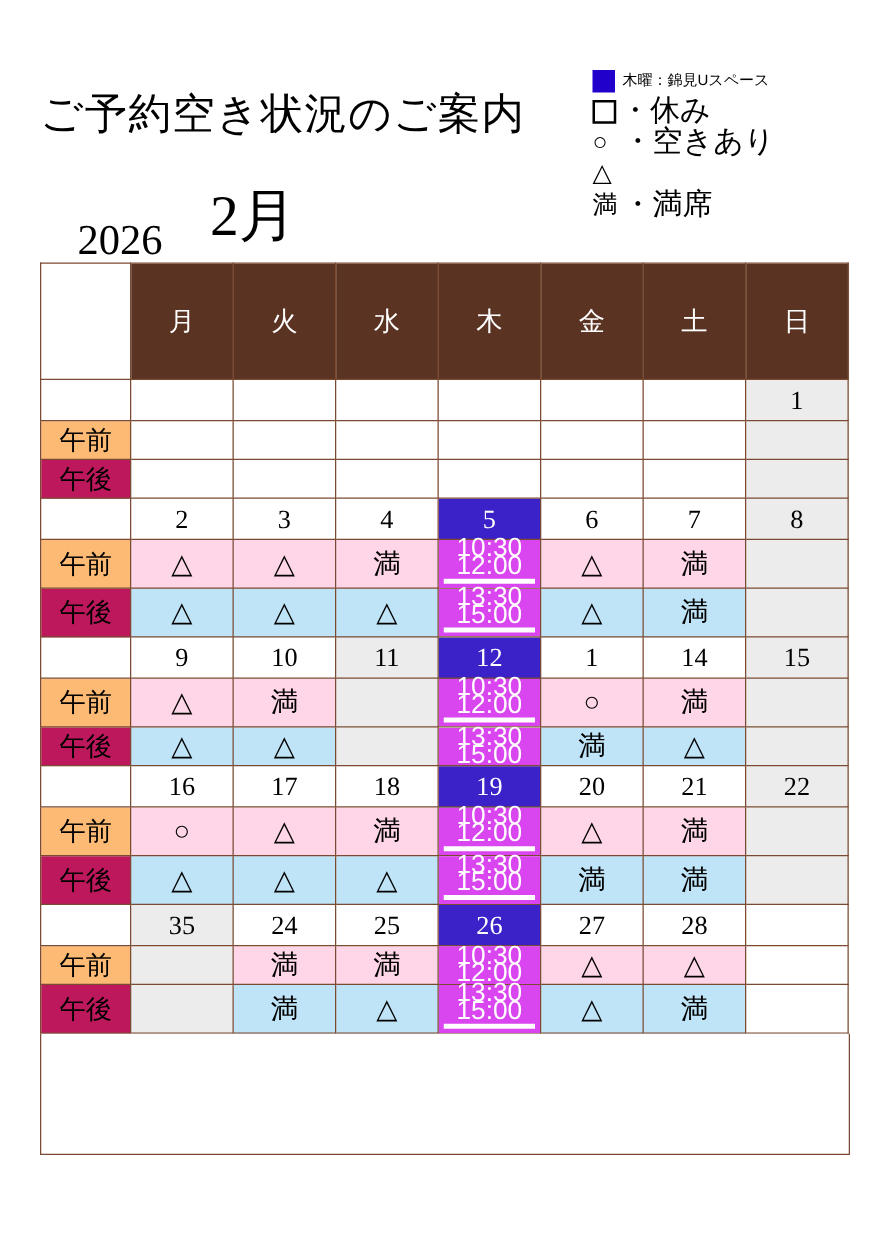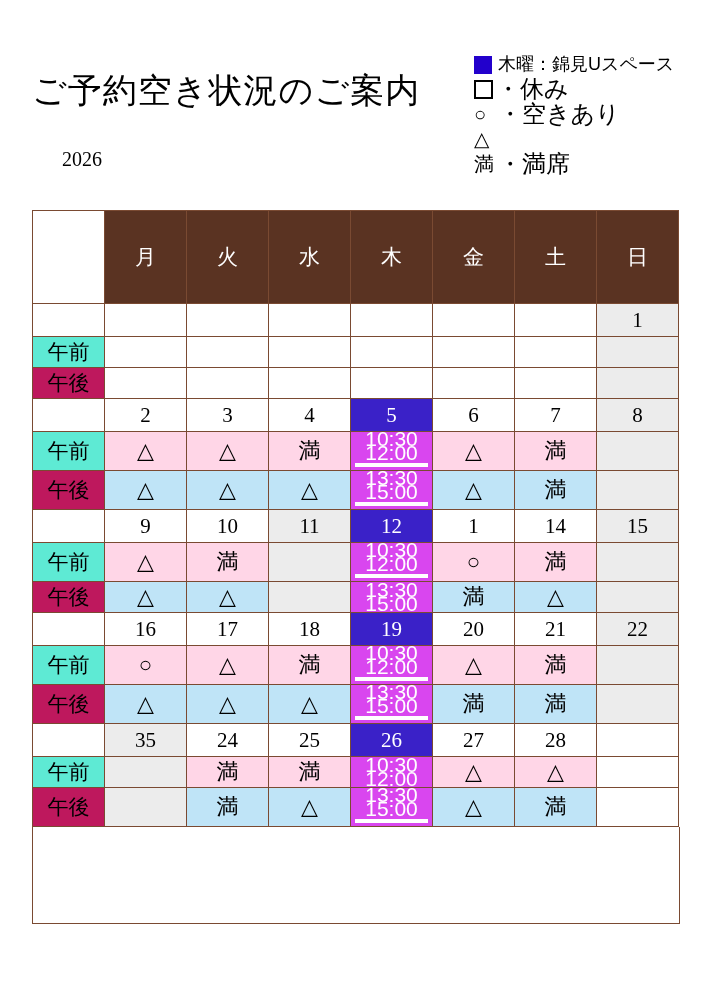--- a/index.html
+++ b/index.html
@@ -68,7 +68,7 @@
     flex: none;
   }
   .legend-thu-text {
-    font-size: 18px;
+    font-size: 12px;
     font-family: "Liberation Sans", sans-serif;
   }
   .legend-sym {

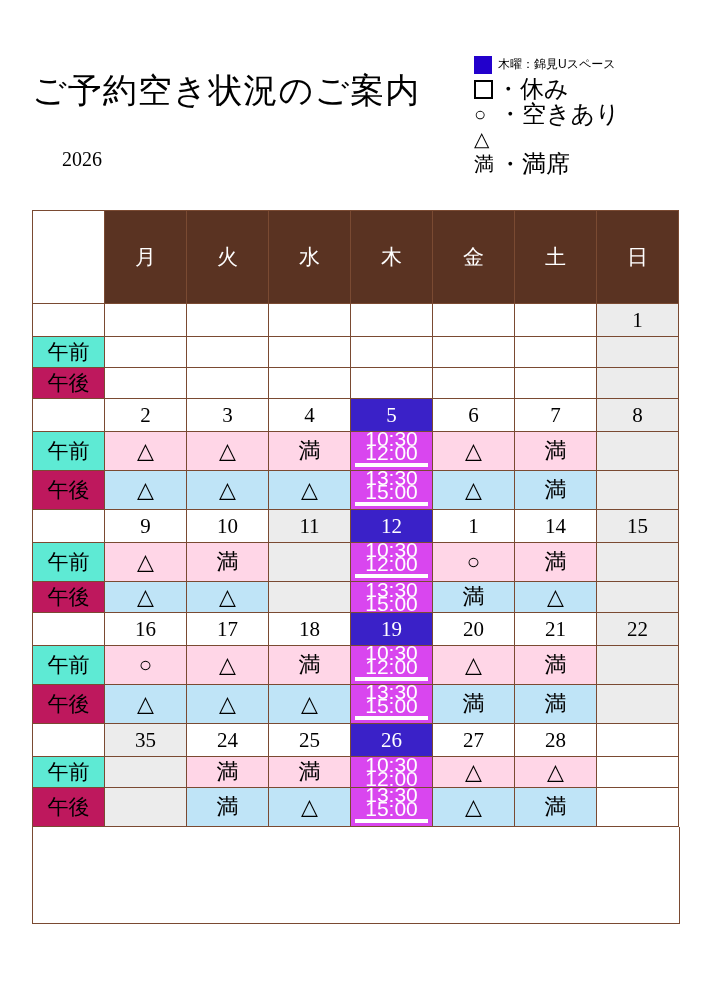--- a/index.html
+++ b/index.html
@@ -34,8 +34,8 @@
   .year {
     position: absolute;
     left: 62px;
-    top: 148px;
-    font-size: 20px;
+    top: 174px;
+    font-size: 34px;
   }
   .month {
     position: absolute;

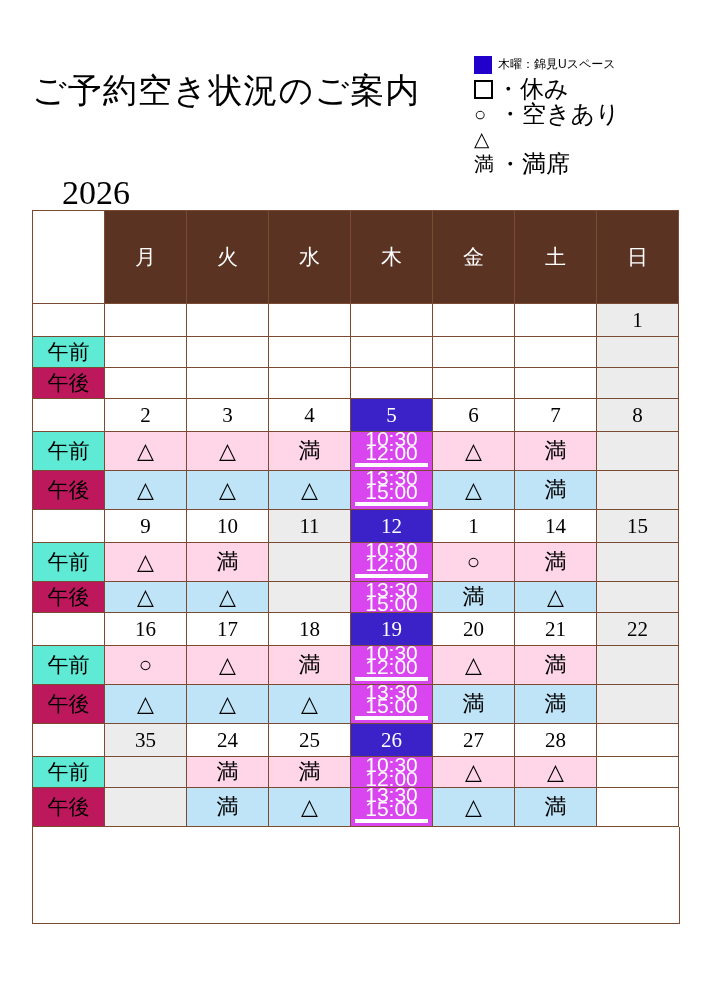--- a/index.html
+++ b/index.html
@@ -177,6 +177,7 @@
 <div class="header">
   <div class="title">ご予約空き状況のご案内</div>
   <div class="year">2026</div>
+  <div class="month">2月</div>
 
   <div class="legend">
     <div class="legend-row">

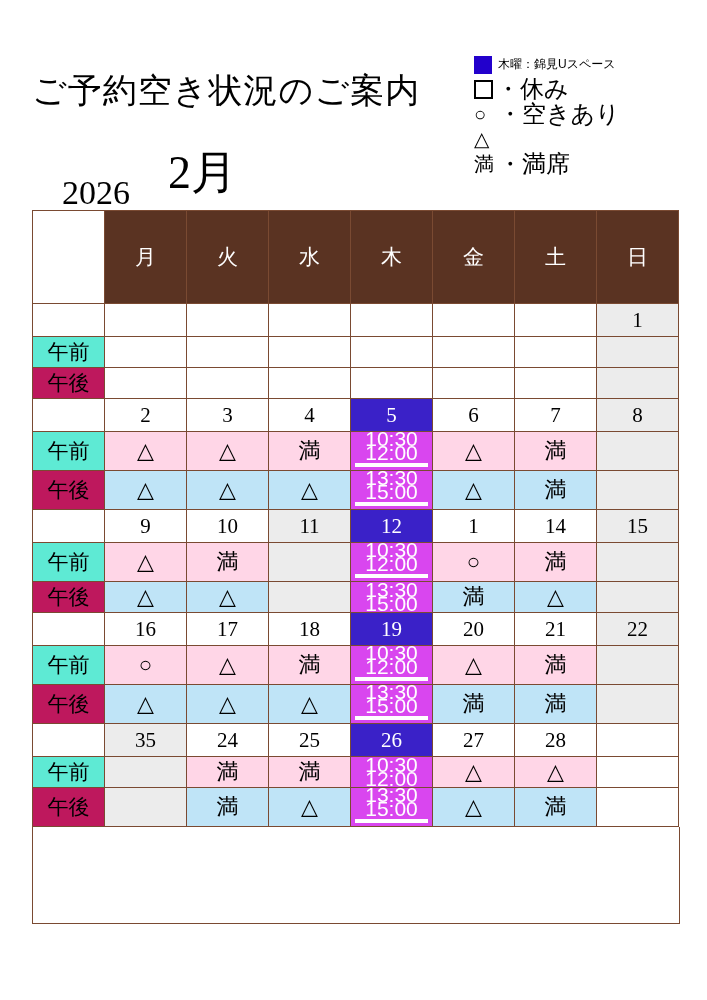--- a/index.html
+++ b/index.html
@@ -127,7 +127,7 @@
   }
   .slot-row td { height: 30px; font-size: 20px; }
 
-  td.label-am { background: #5eead4; font-size: 19px; margin-top: 34px; }
+  td.label-am { background: #fdba74; font-size: 19px; margin-top: 34px; }
   td.label-pm { background: #be185d; font-size: 19px; }
   td.am { background: #ffd6e7; }
   td.pm { background: #bfe4f7; }

